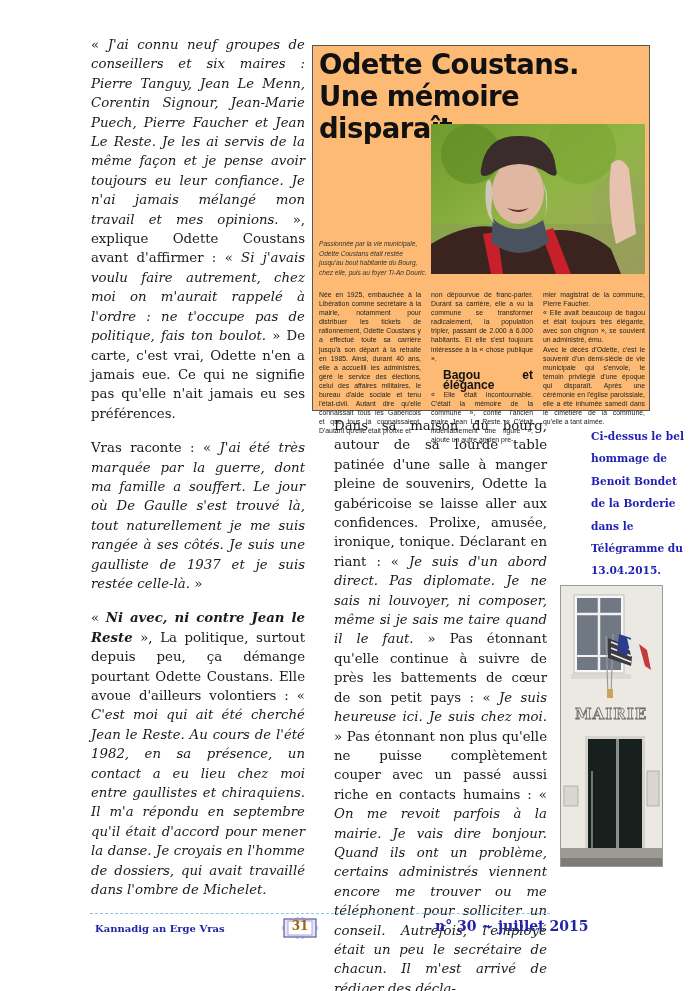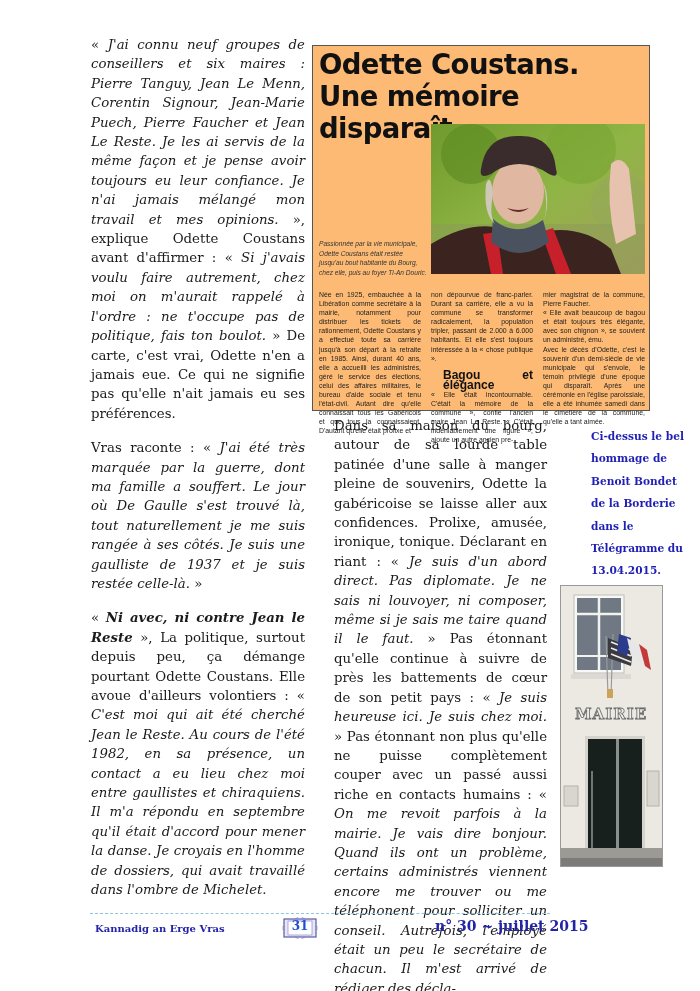--- a/index.html
+++ b/index.html
@@ -28,7 +28,7 @@
   #footer-left { position:absolute; left:95px; top:923px; font-family:"DejaVu Serif", serif; font-weight:bold; font-size:10px; color:#2323a8;text-align:center; }
   #footer-right { position:absolute; left:435px; top:918px; font-family:"DejaVu Serif", serif; font-weight:bold; font-size:14px; color:#2323a8; }
   #page-num { position:absolute; left:282px; top:917px; width:36px; height:22px; }
-  #page-num-text { position:absolute; left:0; top:2px; width:36px; text-align:center; font-family:"DejaVu Serif", serif; font-weight:bold; font-size:12px; color:#1d4ed8; }
+  #page-num-text { position:absolute; left:0; top:2px; width:36px; text-align:center; font-family:"DejaVu Serif", serif; font-weight:bold; font-size:12px; color:#a16207; }
 </style>
 </head>
 <body>

